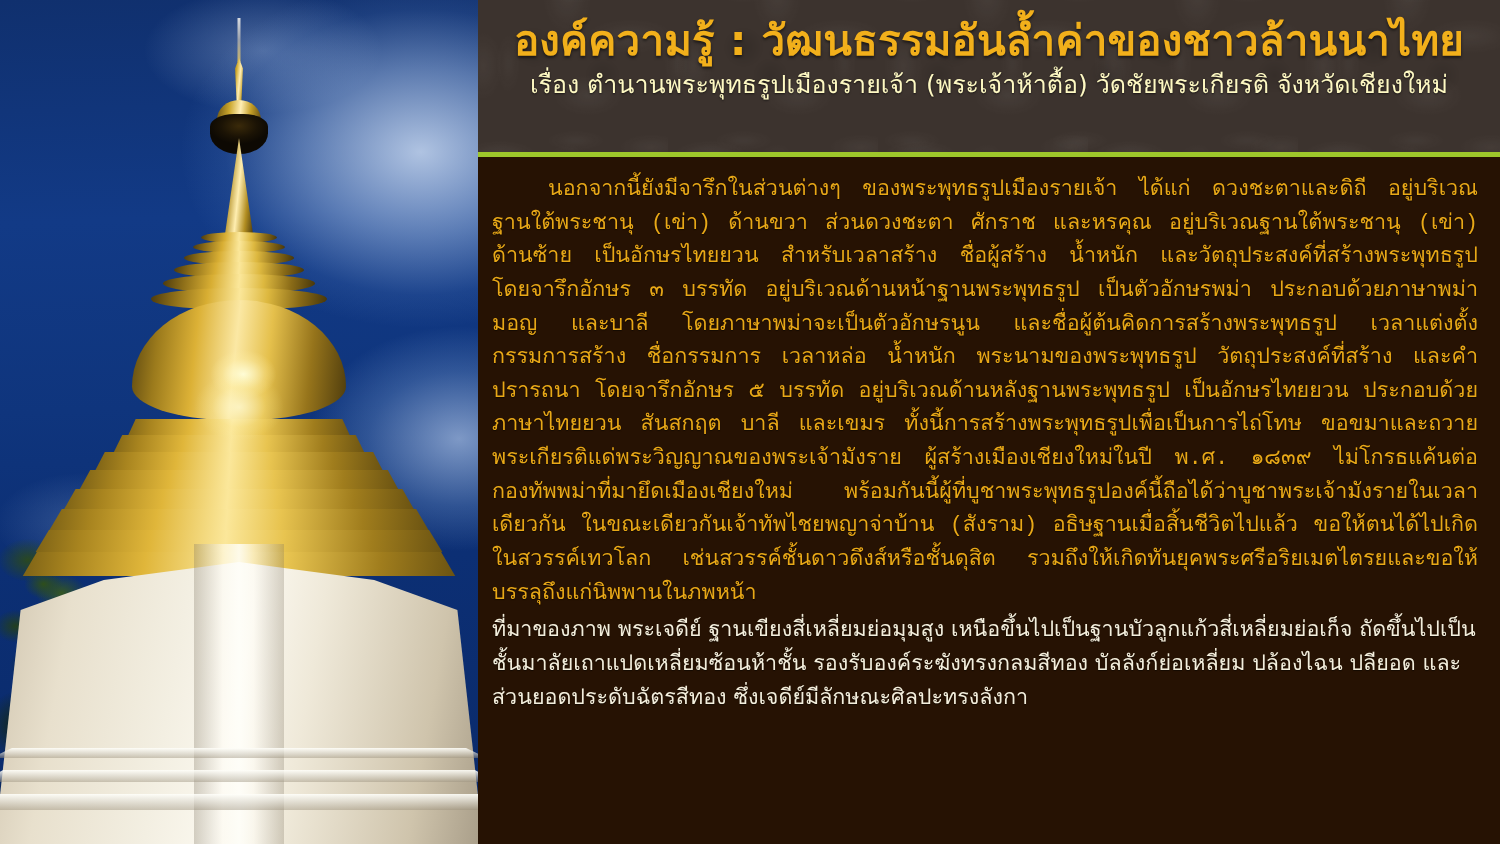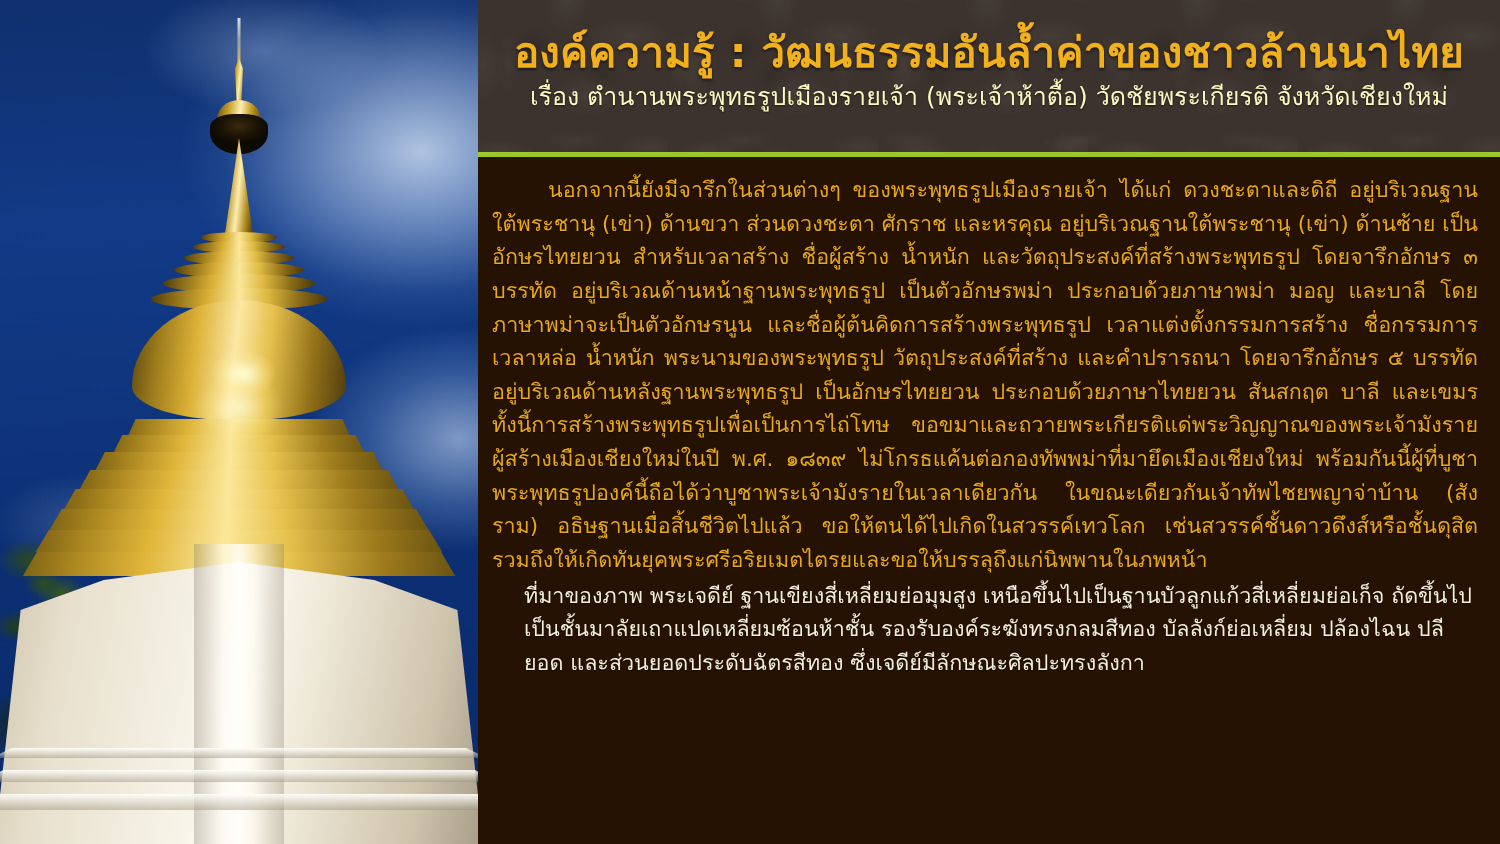--- a/index.html
+++ b/index.html
@@ -256,7 +256,7 @@
   .header-text {
     position: relative;
     z-index: 3;
-    padding-top: 28px;
+    padding-top: 16px;
     text-align: center;
   }
   .title {

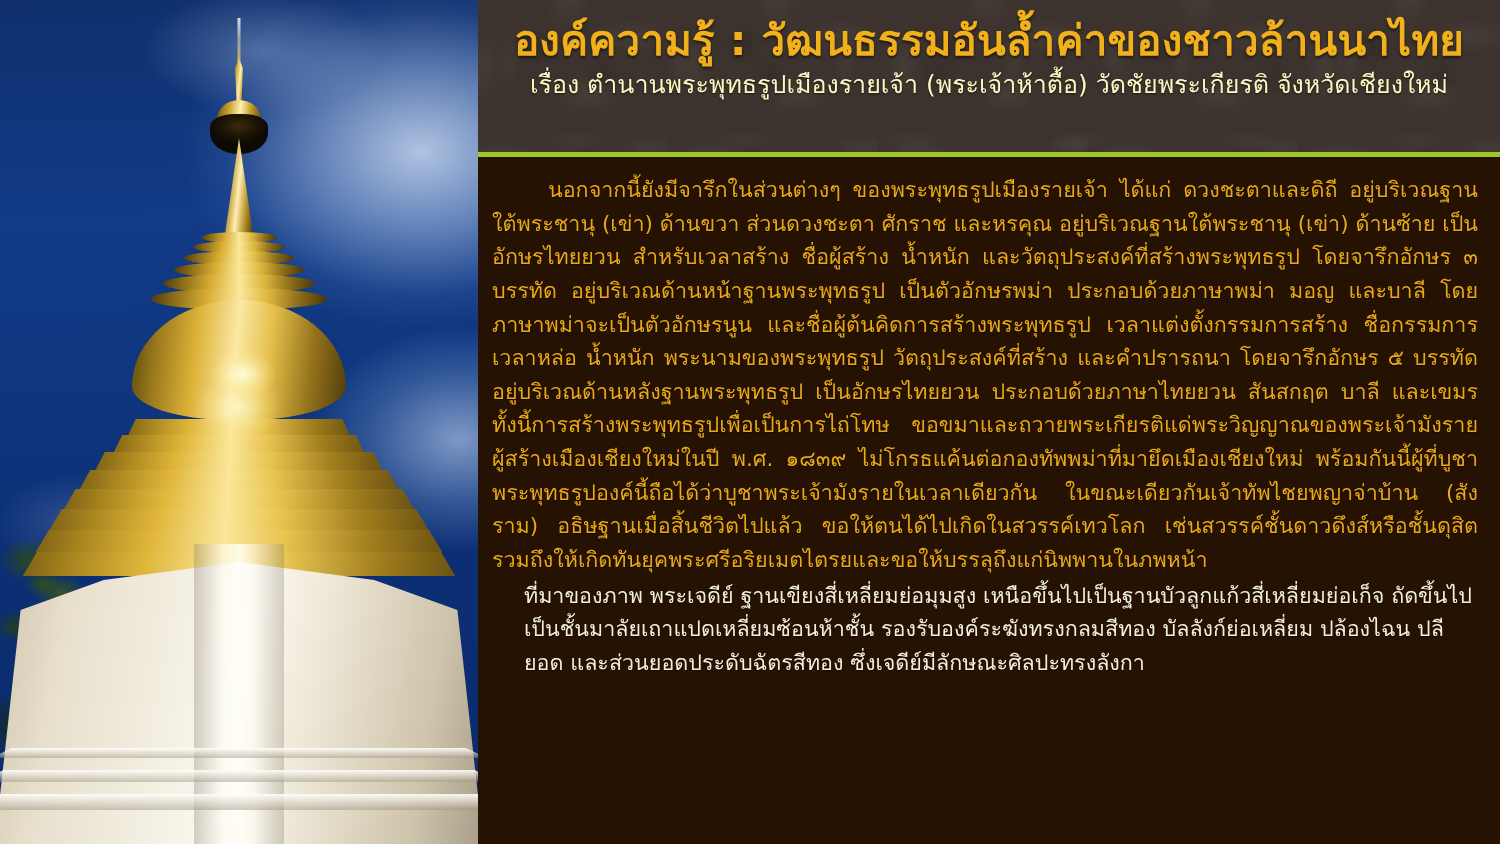--- a/index.html
+++ b/index.html
@@ -300,7 +300,7 @@
     text-shadow: 0 1px 1px rgba(0,0,0,0.5);
     word-break: break-word;
   }
-  .para.first { text-indent: 56px; }
+  .para.first { text-indent: 56px; font-family: Liberation Mono, monospace; }
   .para.caption {
     margin-top: 2px;
     color: #F3EEDC;

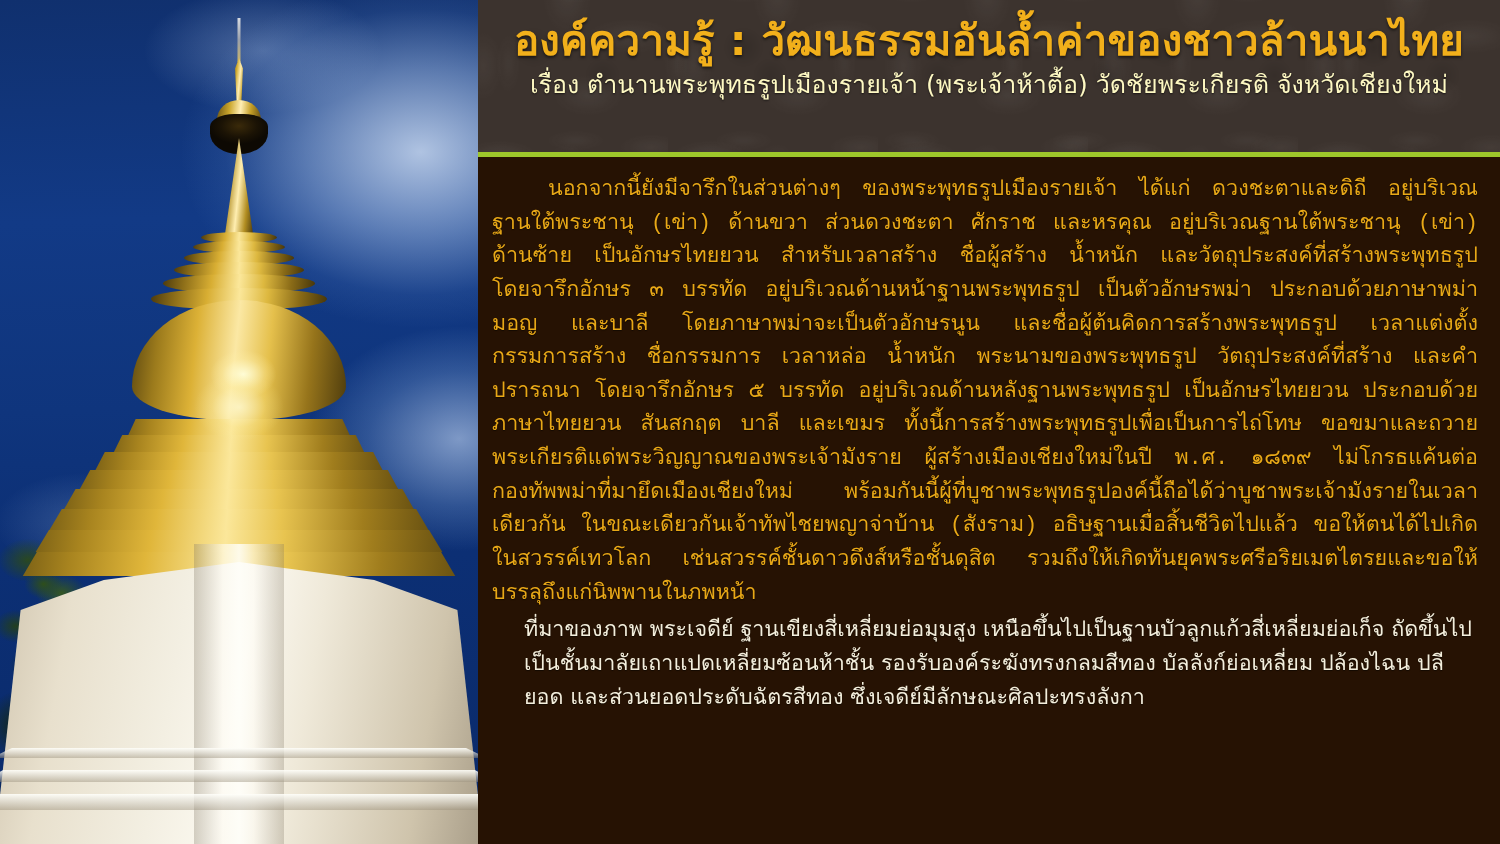--- a/index.html
+++ b/index.html
@@ -305,7 +305,6 @@
     margin-top: 2px;
     color: #F3EEDC;
     text-align: left;
-    margin-left: 32px;
   }
 </style>
 </head>

